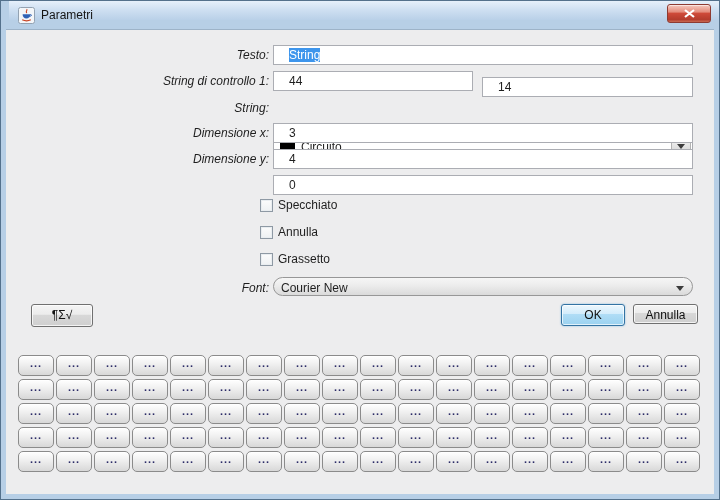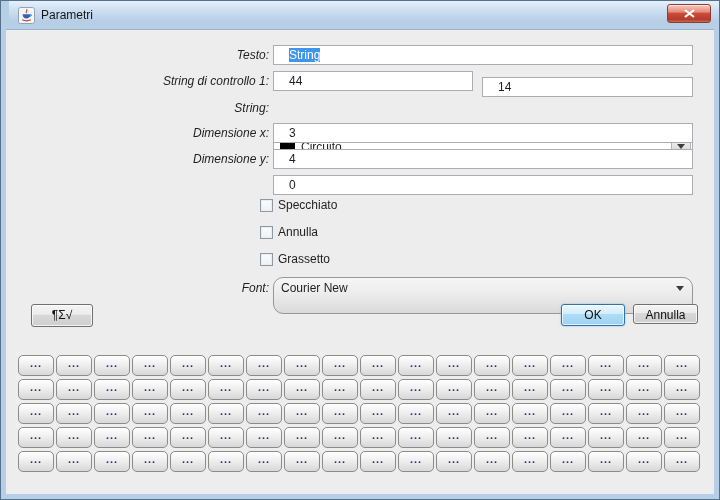--- a/index.html
+++ b/index.html
@@ -47,7 +47,7 @@
   .swatch{position:absolute;left:6px;top:5px;width:15px;height:11px;background:#000;}
   .combo .ctext{position:absolute;left:27px;top:4px;line-height:14px;}
   .combobtn{
-    position:absolute;height:37px;border:1px solid #979797;border-radius:10px;box-sizing:border-box;
+    position:absolute;height:19px;border:1px solid #979797;border-radius:10px;box-sizing:border-box;
     background:linear-gradient(#f6f6f6,#ececec 45%,#dadada);
   }
   .combobtn .ctext{position:absolute;left:7px;top:3px;line-height:14px;}

